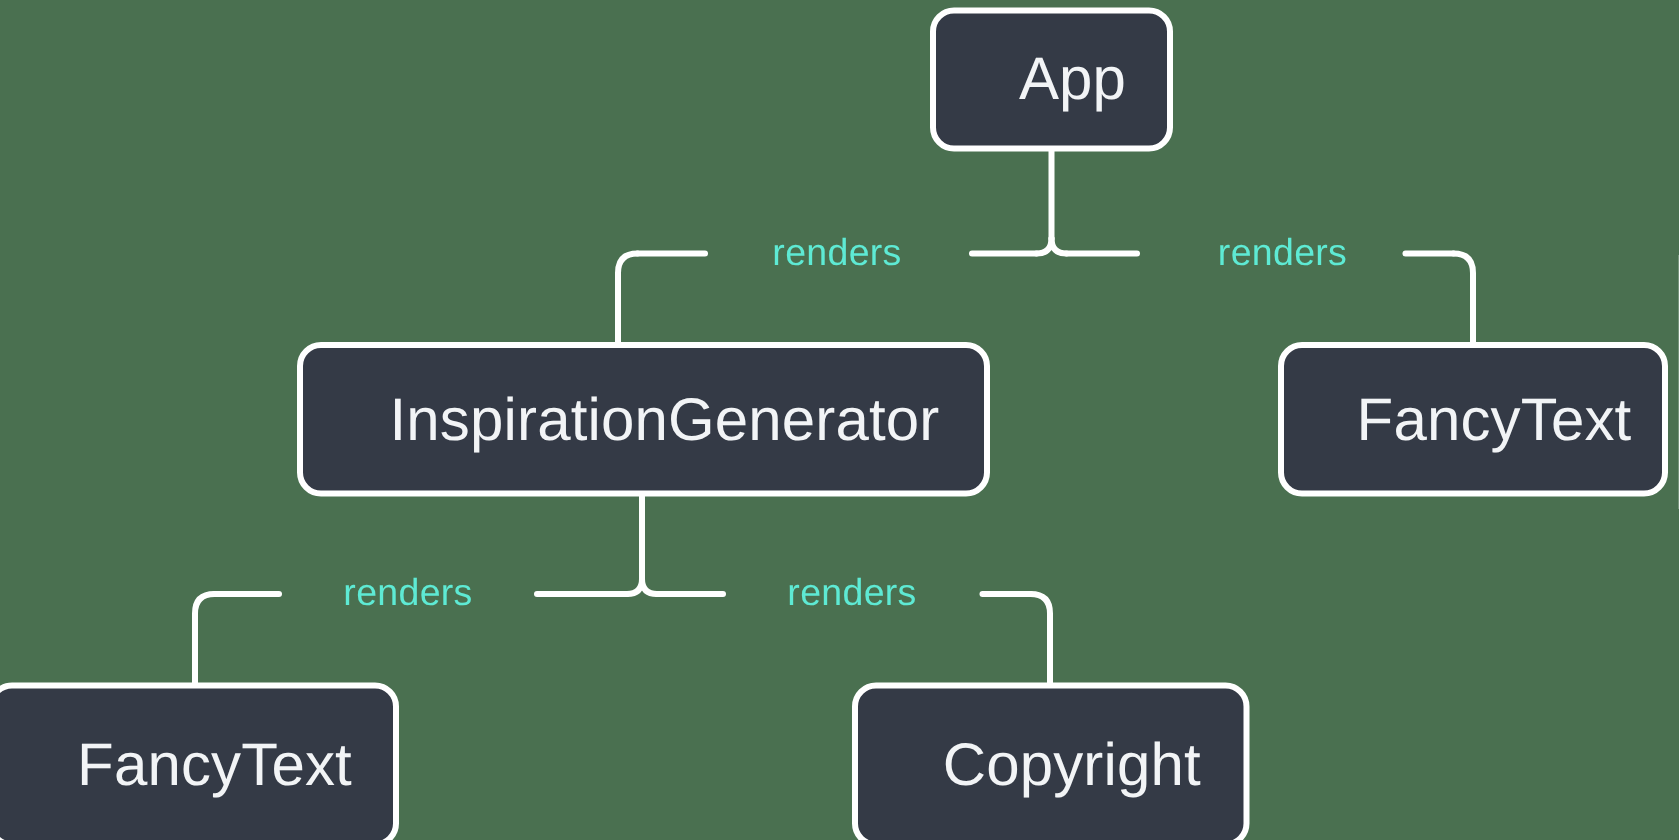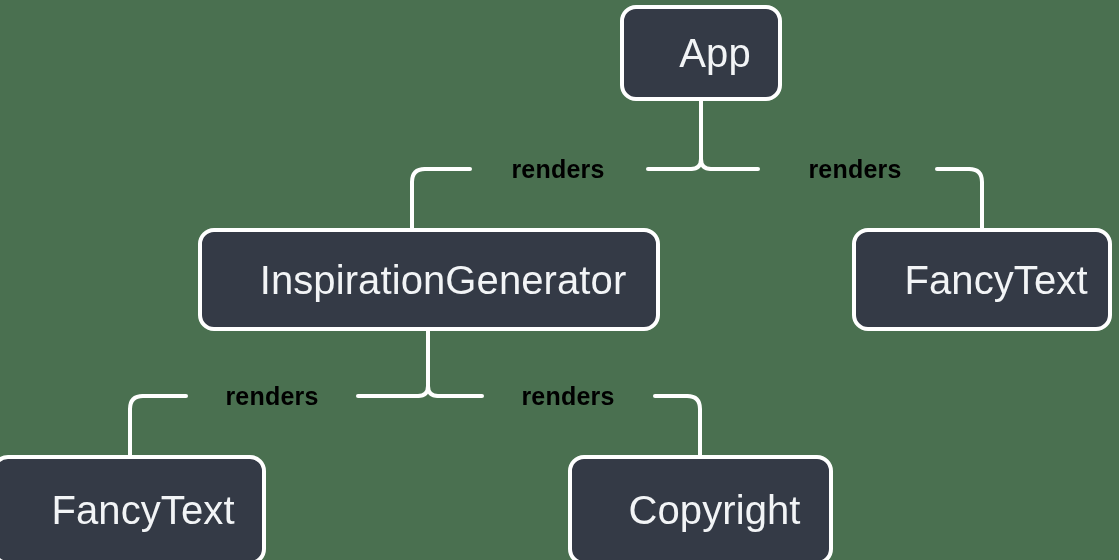--- a/index.html
+++ b/index.html
@@ -48,9 +48,9 @@
   }
   .edge-label {
     position: absolute;
-    color: #000000;
+    color: #5eead4;
     font-size: 25px;
-    font-weight: 700;
+    font-weight: 400;
     line-height: 1;
     letter-spacing: 0.2px;
     transform: translate(-50%, -50%);

